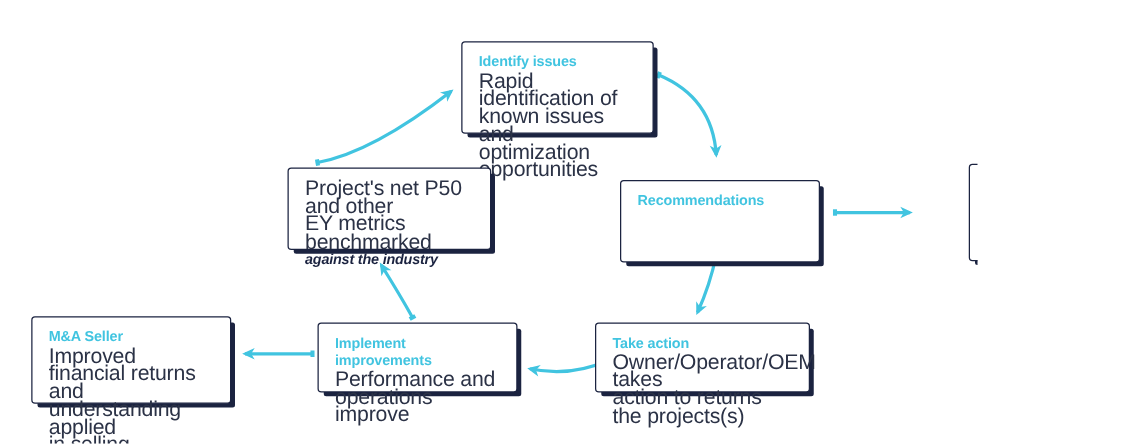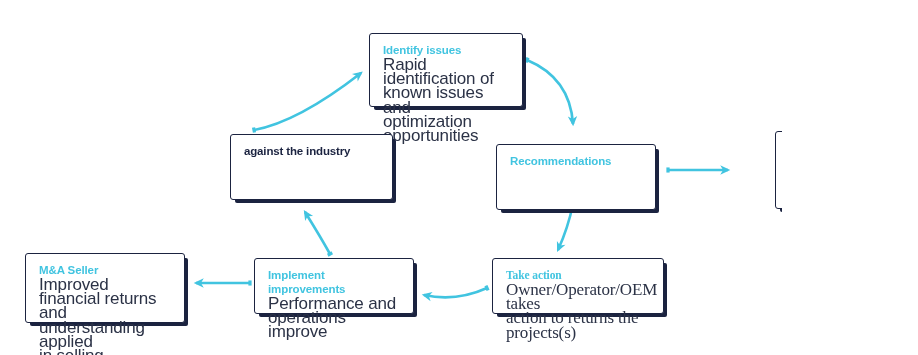--- a/index.html
+++ b/index.html
@@ -105,6 +105,8 @@
   </div>
 
   <div class="node" id="node-see-results">
+    <div class="node-body">Project's net P50 and other
+EY metrics benchmarked</div>
     <div class="node-body-strong">against the industry</div>
   </div>
 

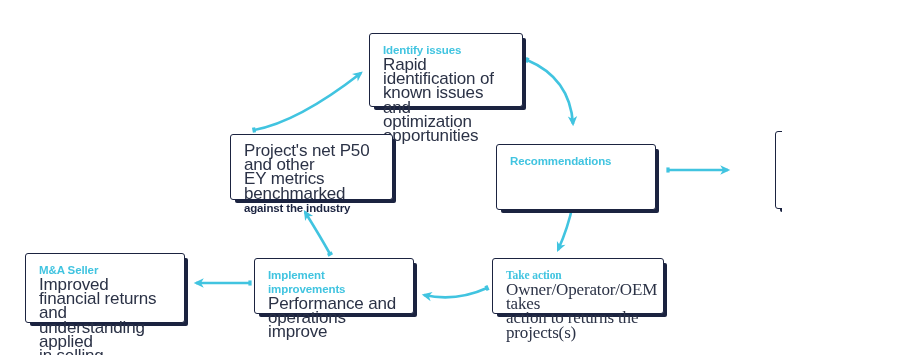--- a/index.html
+++ b/index.html
@@ -56,6 +56,7 @@
     font-weight: bold;
     line-height: 14.2px;
     letter-spacing: -0.15px;
+    font-style: italic;
   }
 
   

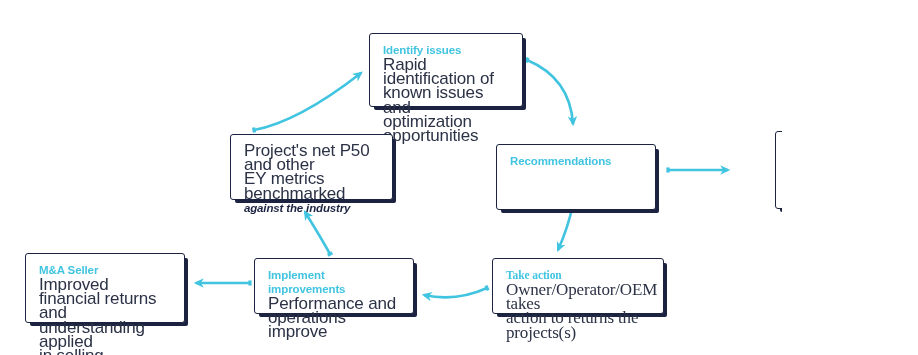--- a/index.html
+++ b/index.html
@@ -64,7 +64,7 @@
   #node-see-results       { left: 230px; top: 134px; width: 163px; height: 66px; }
   #node-recommendations   { left: 496px; top: 144px; width: 160px; height: 66px; }
   #node-ma-risk           { left: 775px; top: 131px; width: 155px; height: 78px; text-align: right; }
-  #node-take-action       { left: 492px; top: 258px; width: 172px; height: 56px; font-family: Liberation Serif, serif; }
+  #node-take-action       { left: 476px; top: 258px; width: 172px; height: 56px; }
   #node-implement         { left: 254px; top: 258px; width: 160px; height: 56px; }
   #node-ma-seller         { left: 25px;  top: 253px; width: 160px; height: 70px; }
 </style>

